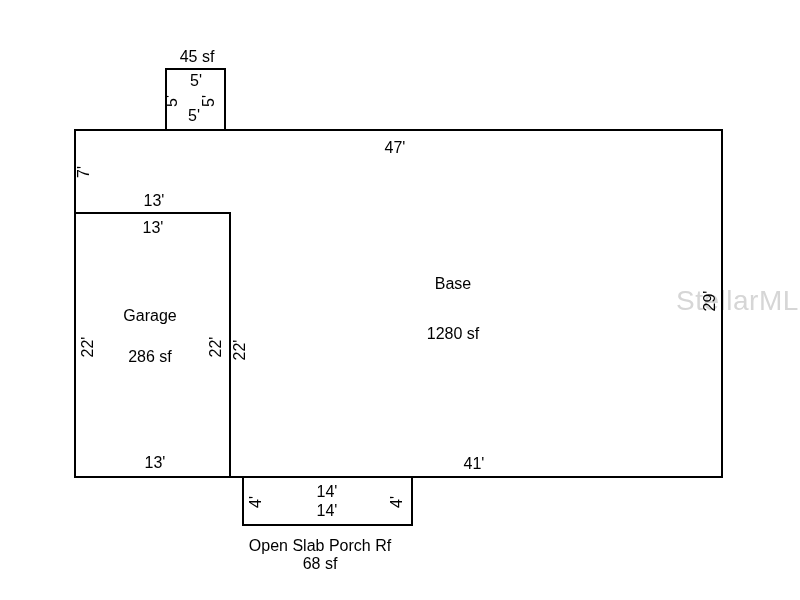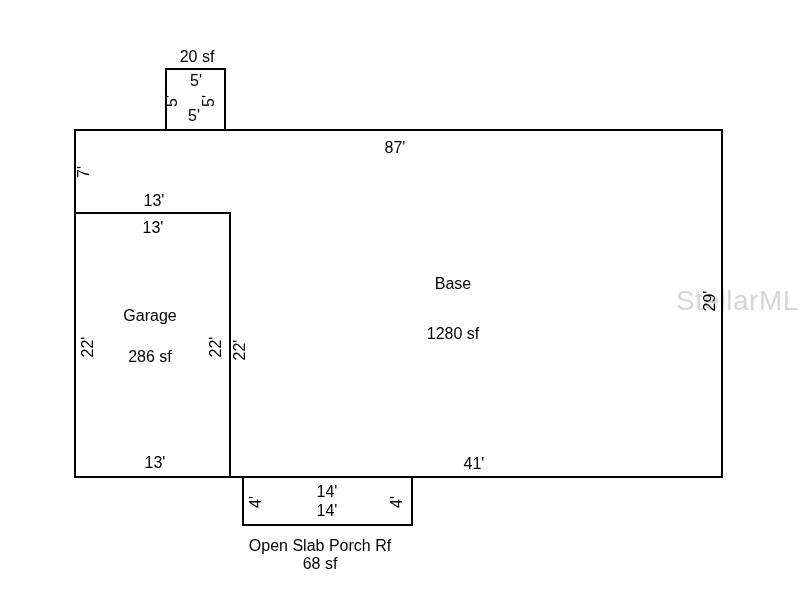--- a/index.html
+++ b/index.html
@@ -58,7 +58,7 @@
   <div class="rect" style="left:165px; top:68px; width:61px; height:63px;"></div>
   <div class="rect" style="left:242px; top:476px; width:171px; height:50px;"></div>
 
-  <div class="label" style="left:197px; top:57px;">20 sf</div>
+  <div class="label" style="left:197px; top:57px;">45 sf</div>
   <div class="label" style="left:196px; top:81px;">5'</div>
   <div class="vlabel" style="left:172px; top:101px;">5'</div>
   <div class="vlabel" style="left:209px; top:101px;">5'</div>

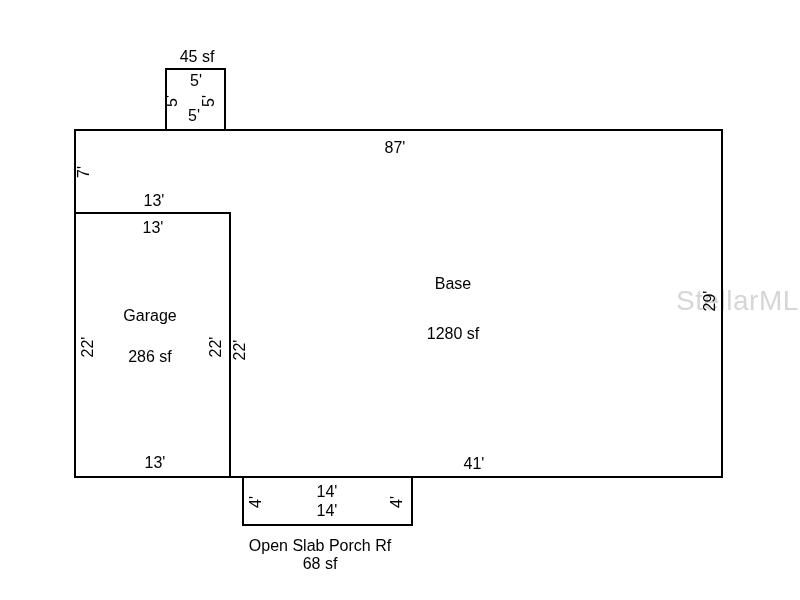--- a/index.html
+++ b/index.html
@@ -64,7 +64,7 @@
   <div class="vlabel" style="left:209px; top:101px;">5'</div>
   <div class="label" style="left:194px; top:116px;">5'</div>
 
-  <div class="label" style="left:395px; top:148px;">87'</div>
+  <div class="label" style="left:395px; top:148px;">47'</div>
   <div class="vlabel" style="left:84px; top:172px;">7'</div>
   <div class="label" style="left:154px; top:201px;">13'</div>
   <div class="label" style="left:453px; top:284px;">Base</div>

